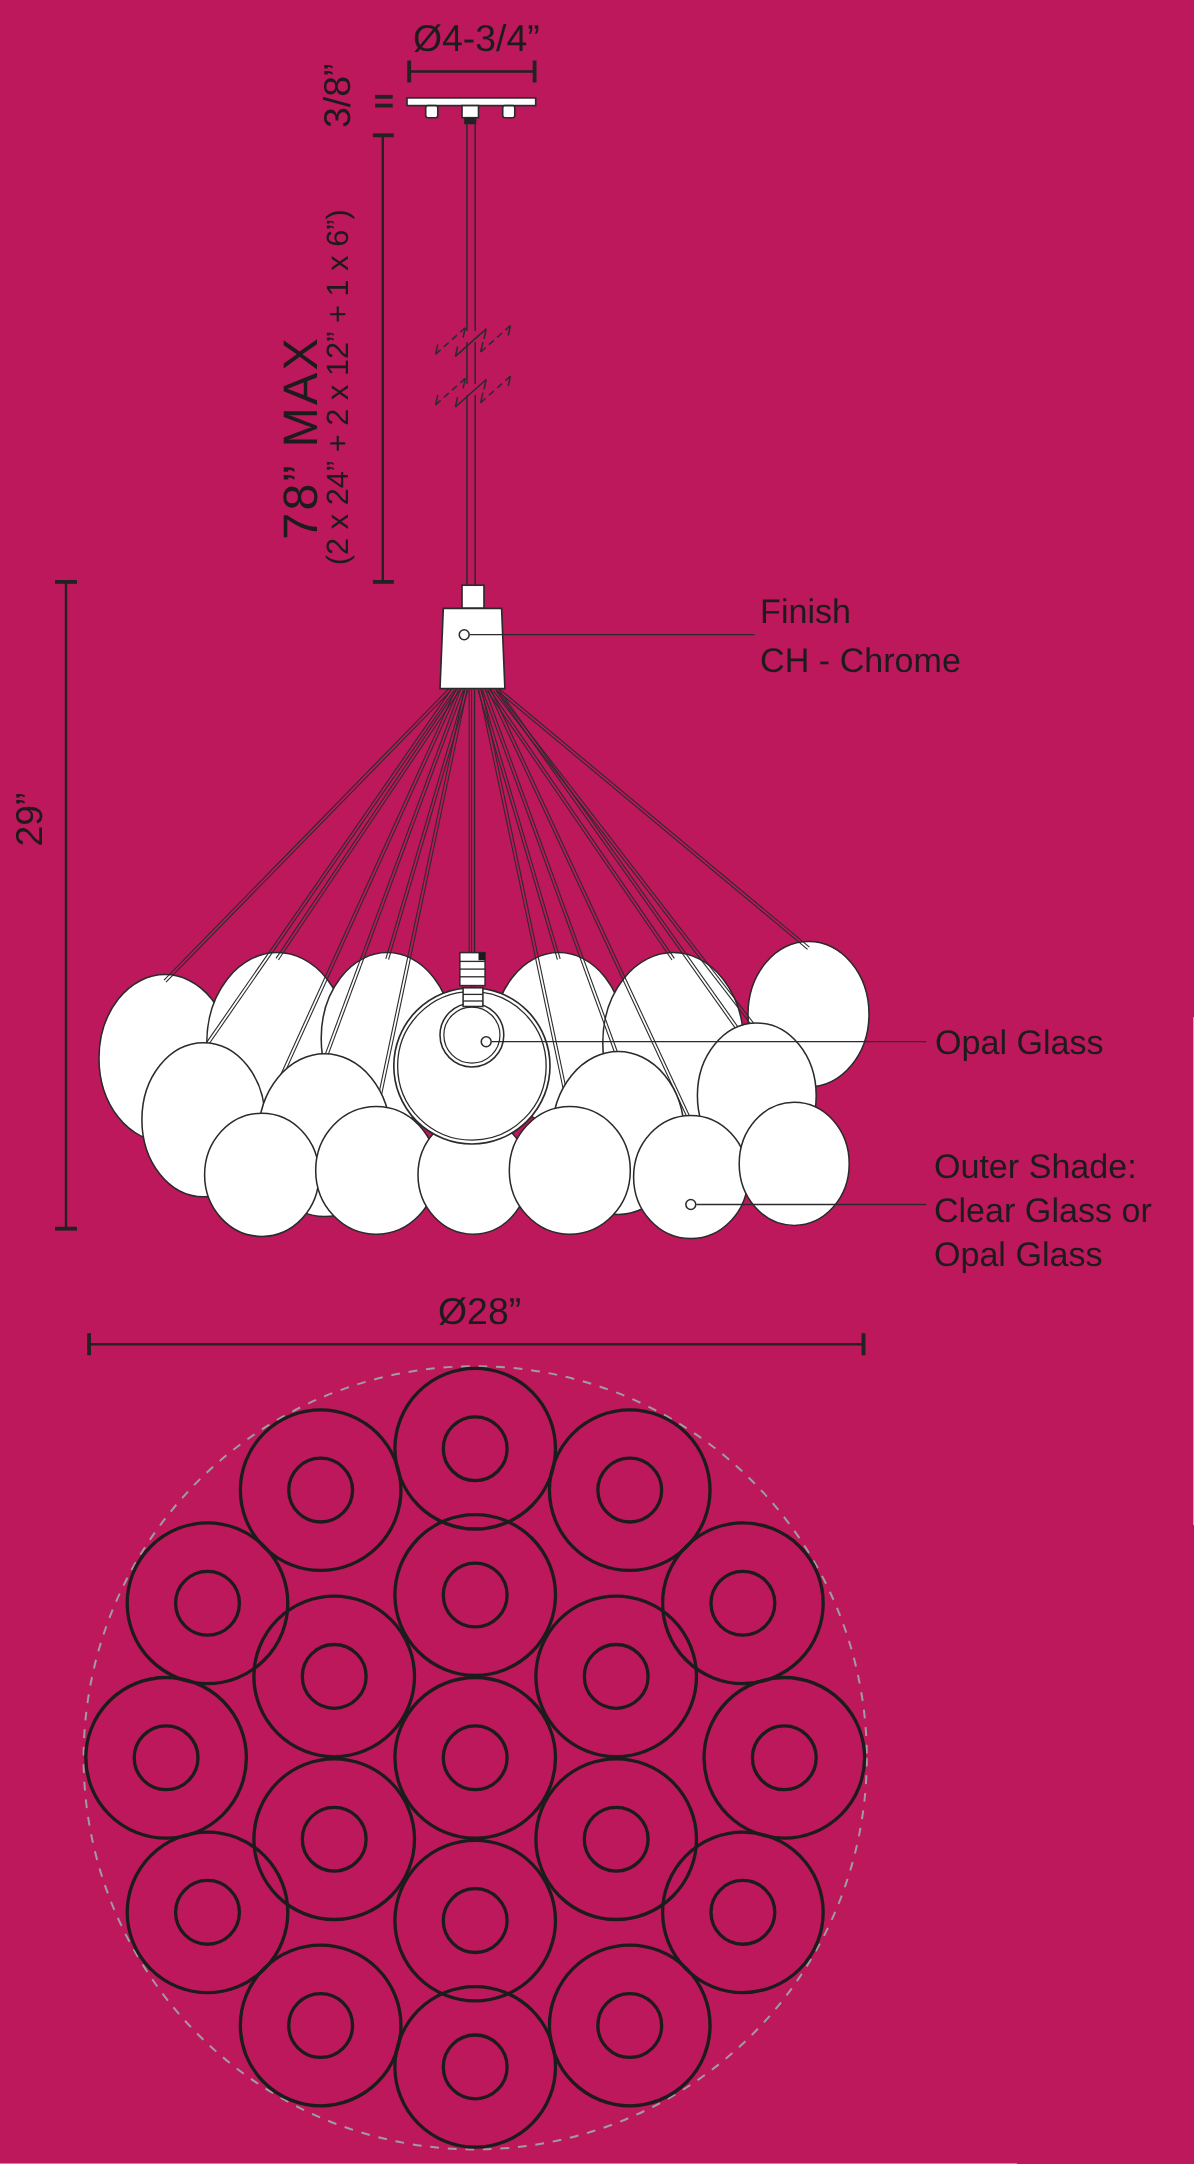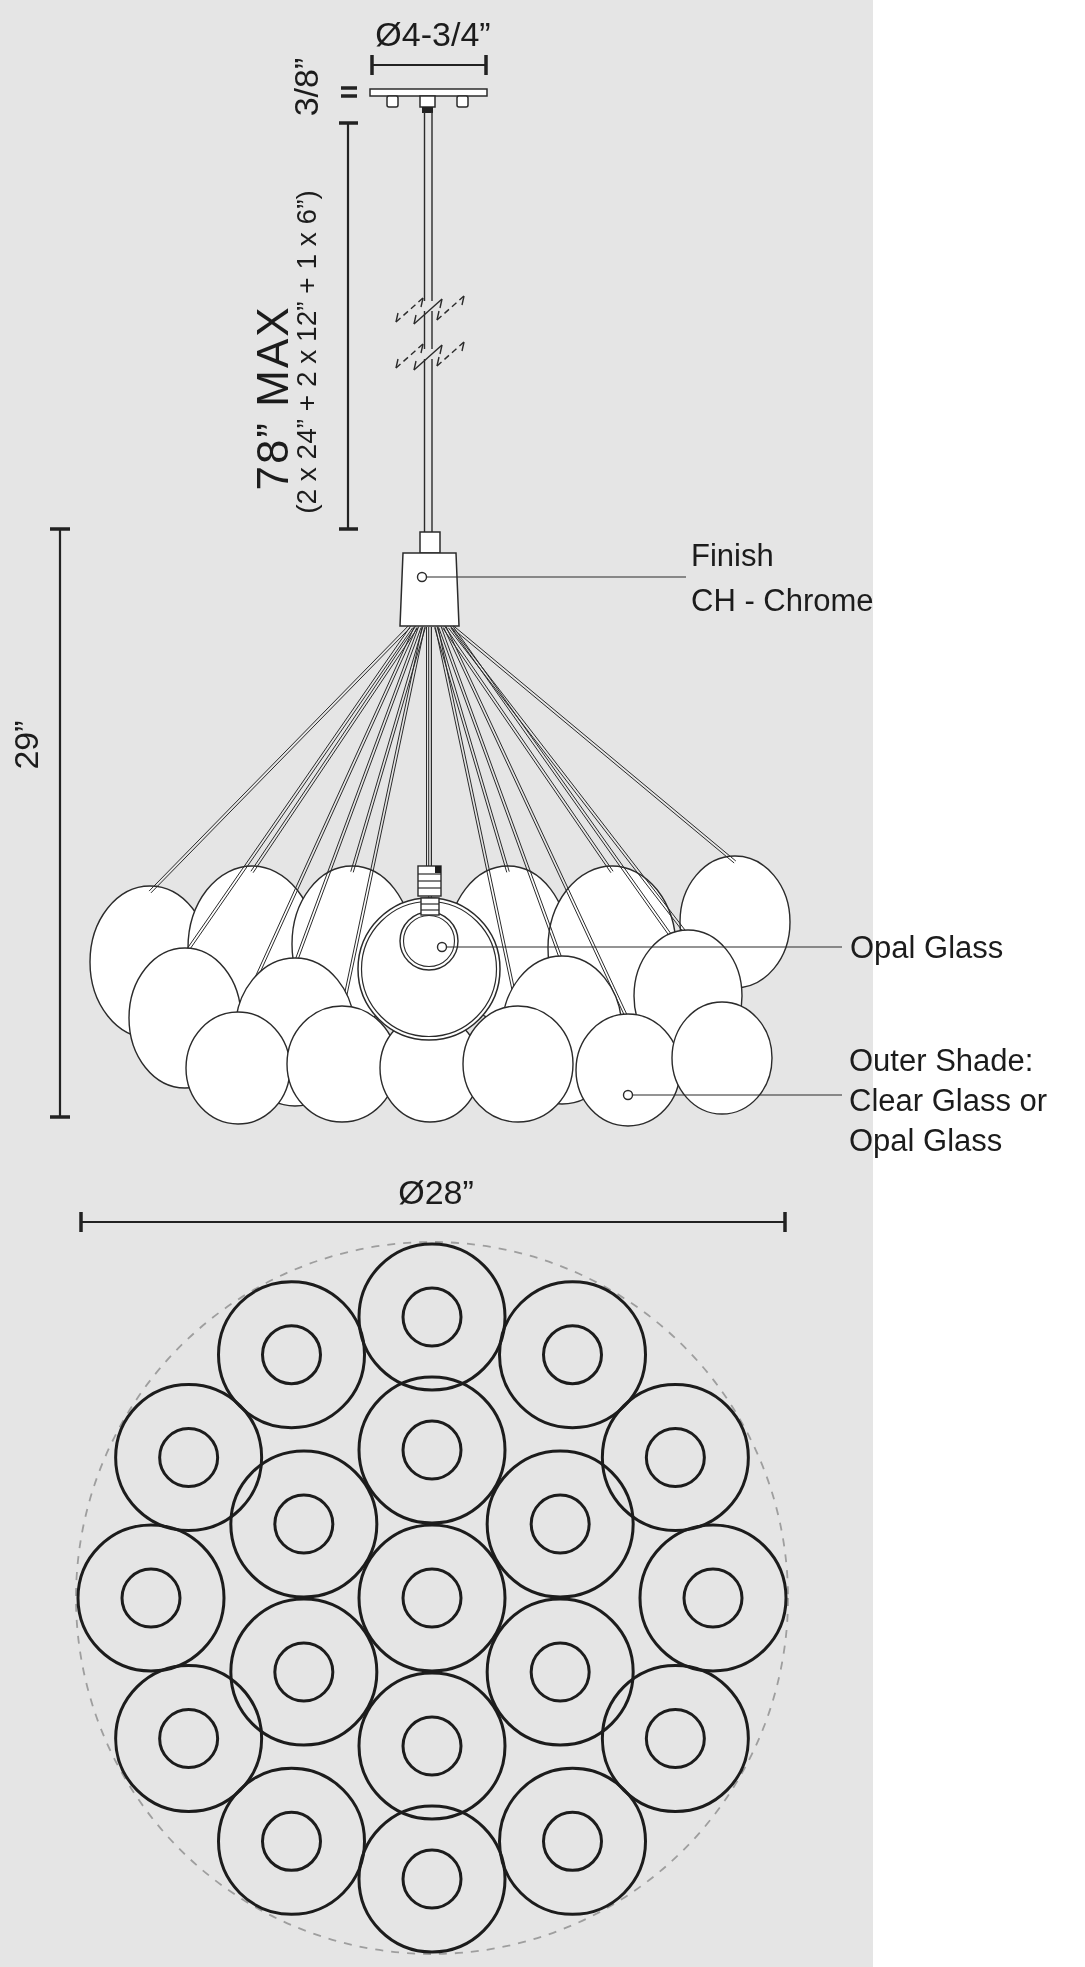--- a/index.html
+++ b/index.html
@@ -3,7 +3,7 @@
 <meta charset="utf-8">
 <style>
   html, body { margin: 0; padding: 0; background: #ffffff; }
-  .page { width: 873px; height: 1967px; background: #e5e5e5; position: relative; }
+  .page { width: 1085px; height: 1967px; background: #be185d; position: relative; }
   svg { display: block; }
   text {
     font-family: "Liberation Sans", sans-serif;

